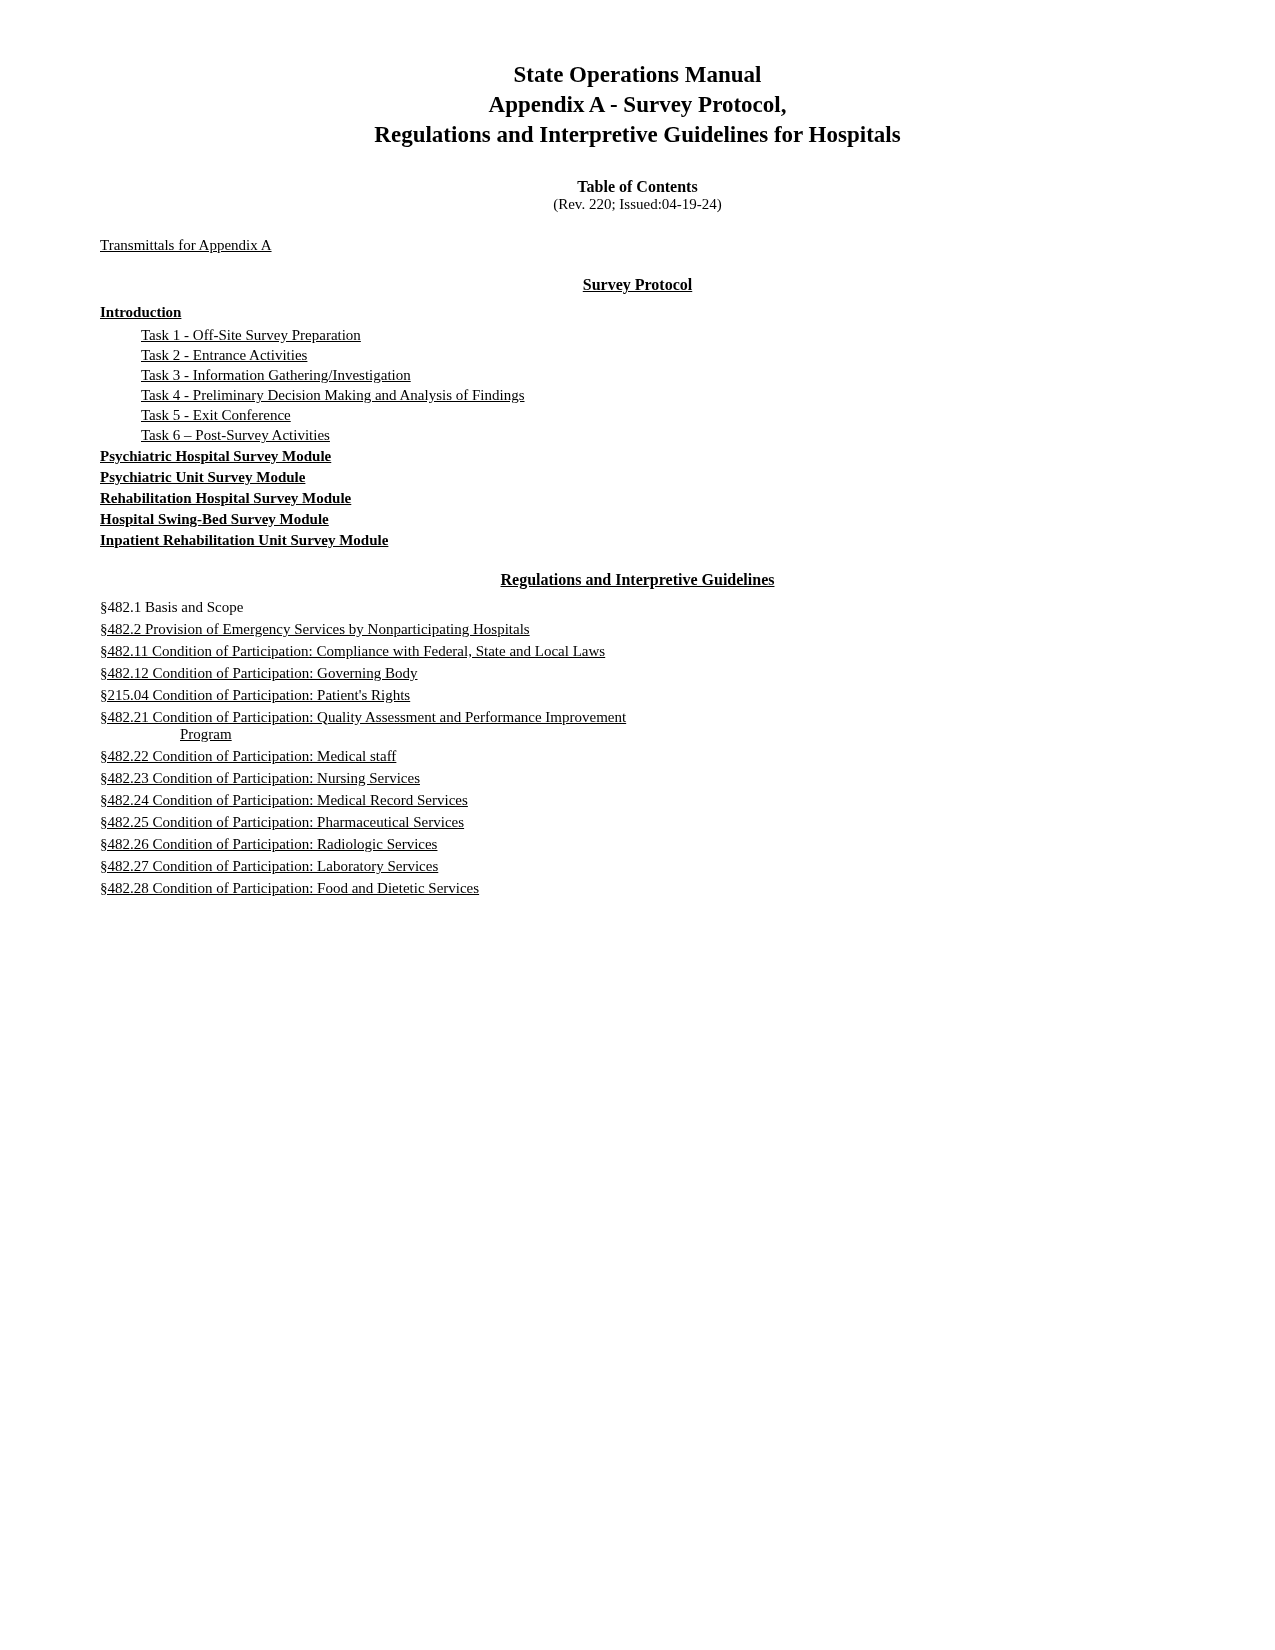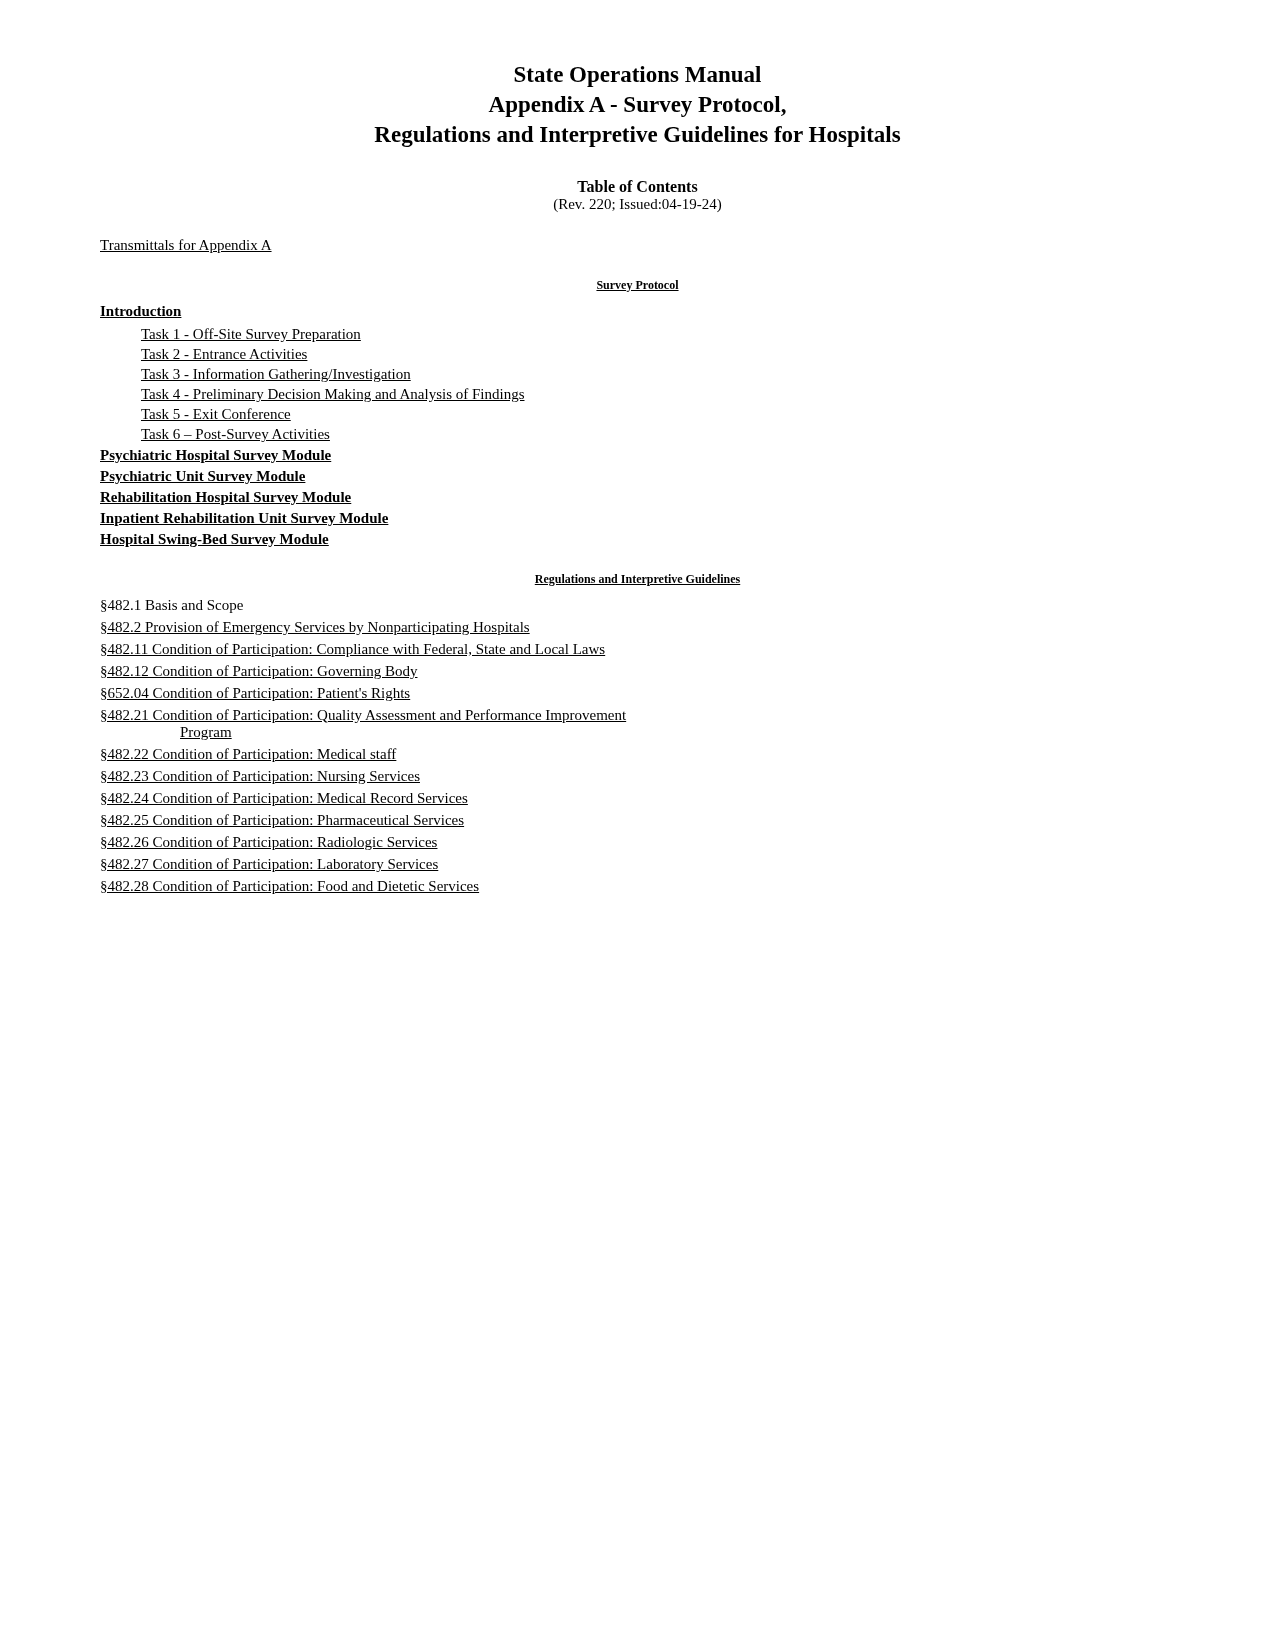--- a/index.html
+++ b/index.html
@@ -61,7 +61,7 @@
     .center-heading span {
       font-weight: bold;
       text-decoration: underline;
-      font-size: 12px;
+      font-size: 16px;
     }
 
     .intro-heading {

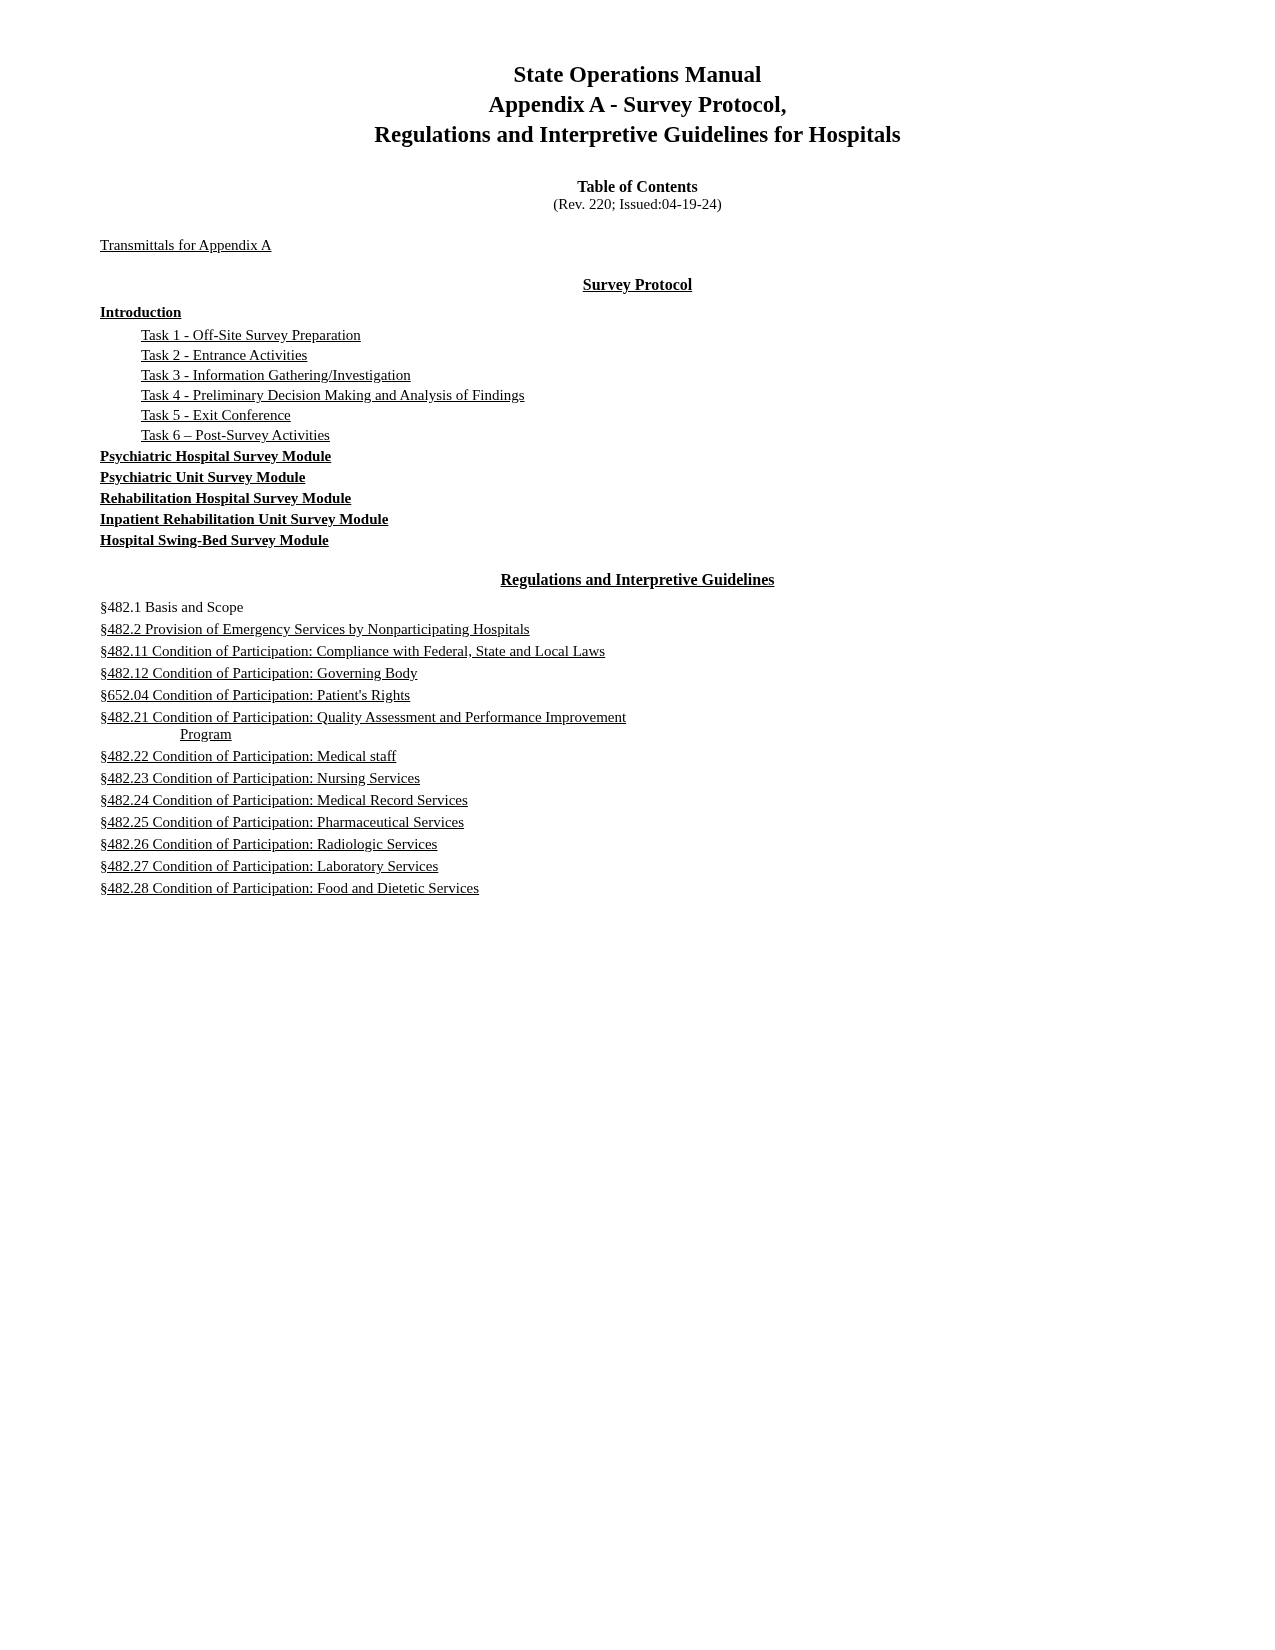--- a/index.html
+++ b/index.html
@@ -162,8 +162,8 @@
   <a class="module-item">Psychiatric Hospital Survey Module</a>
   <a class="module-item">Psychiatric Unit Survey Module</a>
   <a class="module-item">Rehabilitation Hospital Survey Module</a>
+  <a class="module-item">Hospital Swing-Bed Survey Module</a>
   <a class="module-item">Inpatient Rehabilitation Unit Survey Module</a>
-  <a class="module-item">Hospital Swing-Bed Survey Module</a>
 </div>
 
 <div class="center-heading">

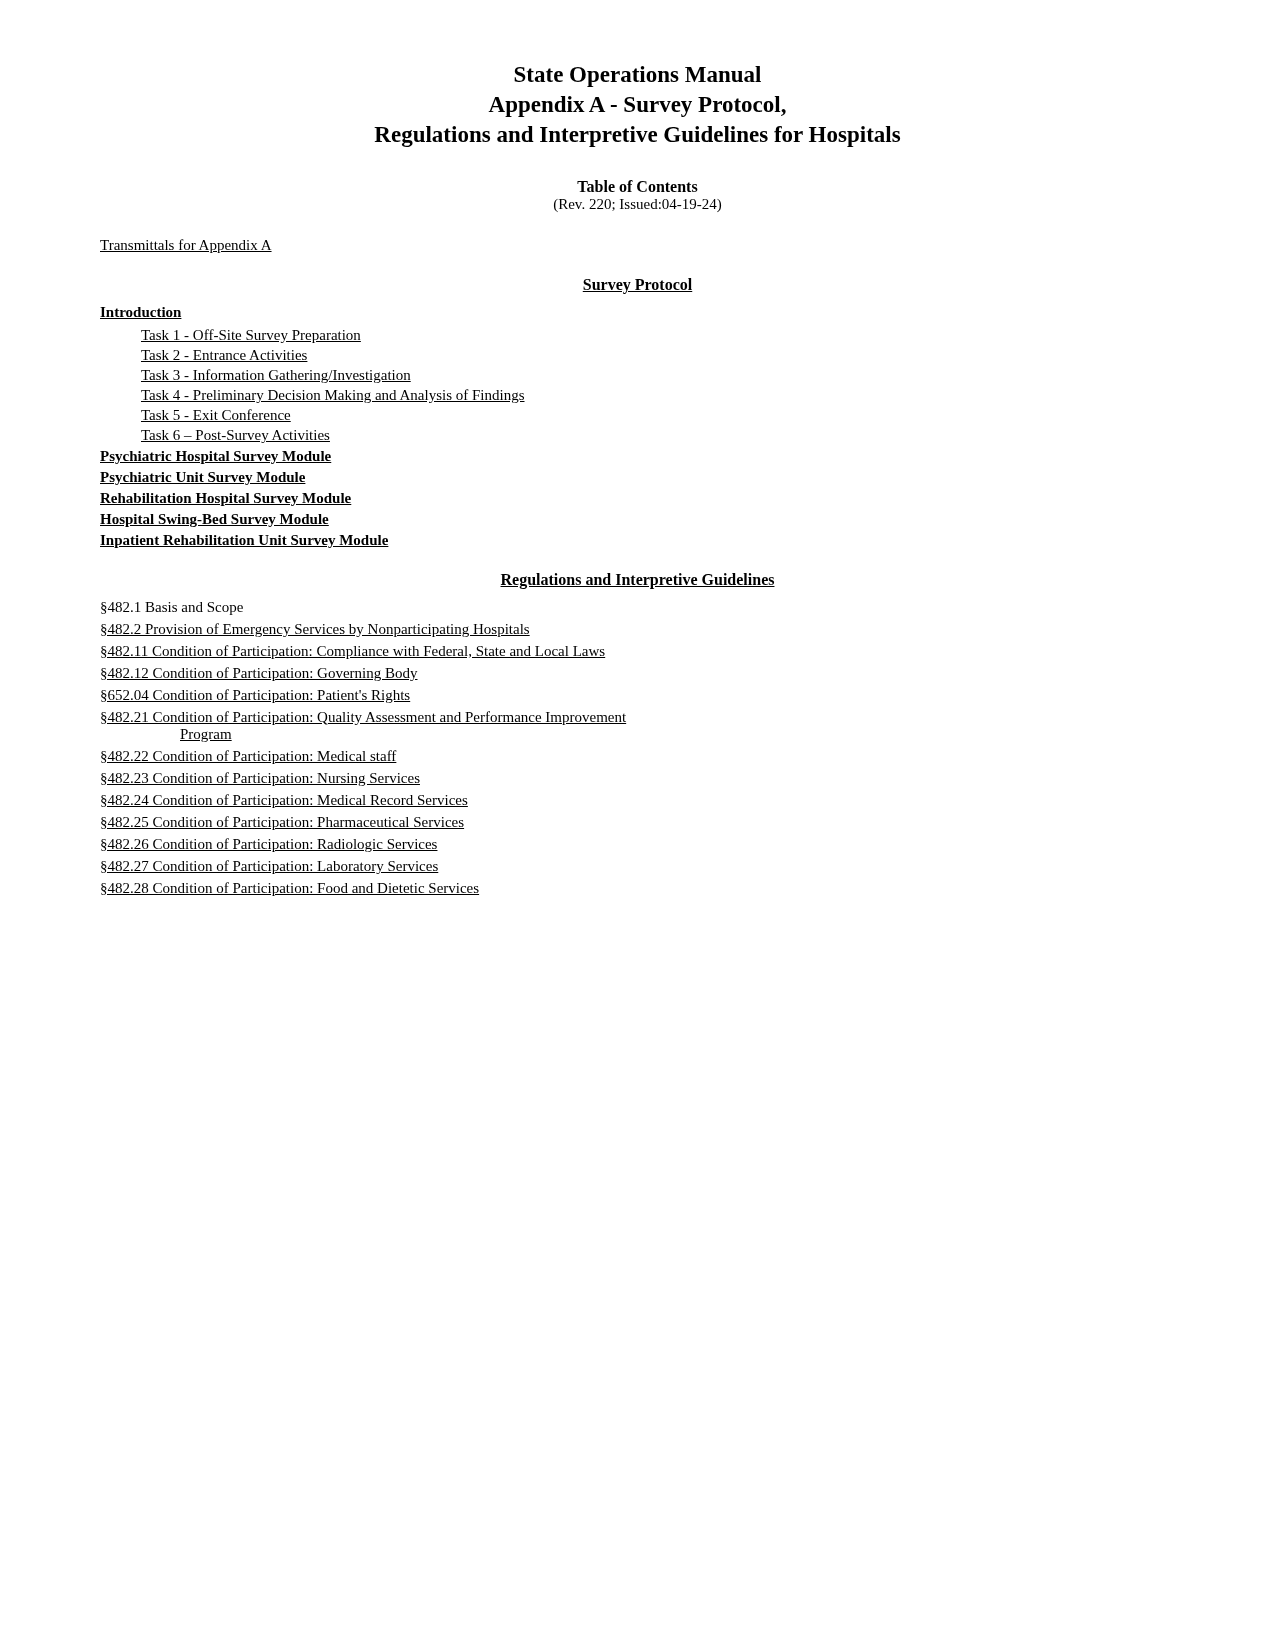--- a/index.html
+++ b/index.html
@@ -177,7 +177,7 @@
   <a class="reg-item">§482.2 Provision of Emergency Services by Nonparticipating Hospitals</a>
   <a class="reg-item">§482.11 Condition of Participation:  Compliance with Federal, State and Local Laws</a>
   <a class="reg-item">§482.12 Condition of Participation:  Governing Body</a>
-  <a class="reg-item">§652.04 Condition of Participation:  Patient's Rights</a>
+  <a class="reg-item">§215.04 Condition of Participation:  Patient's Rights</a>
 
   <div class="reg-item-wrapped">
     <span class="line1">§482.21 Condition of Participation:  Quality Assessment and Performance Improvement</span>

